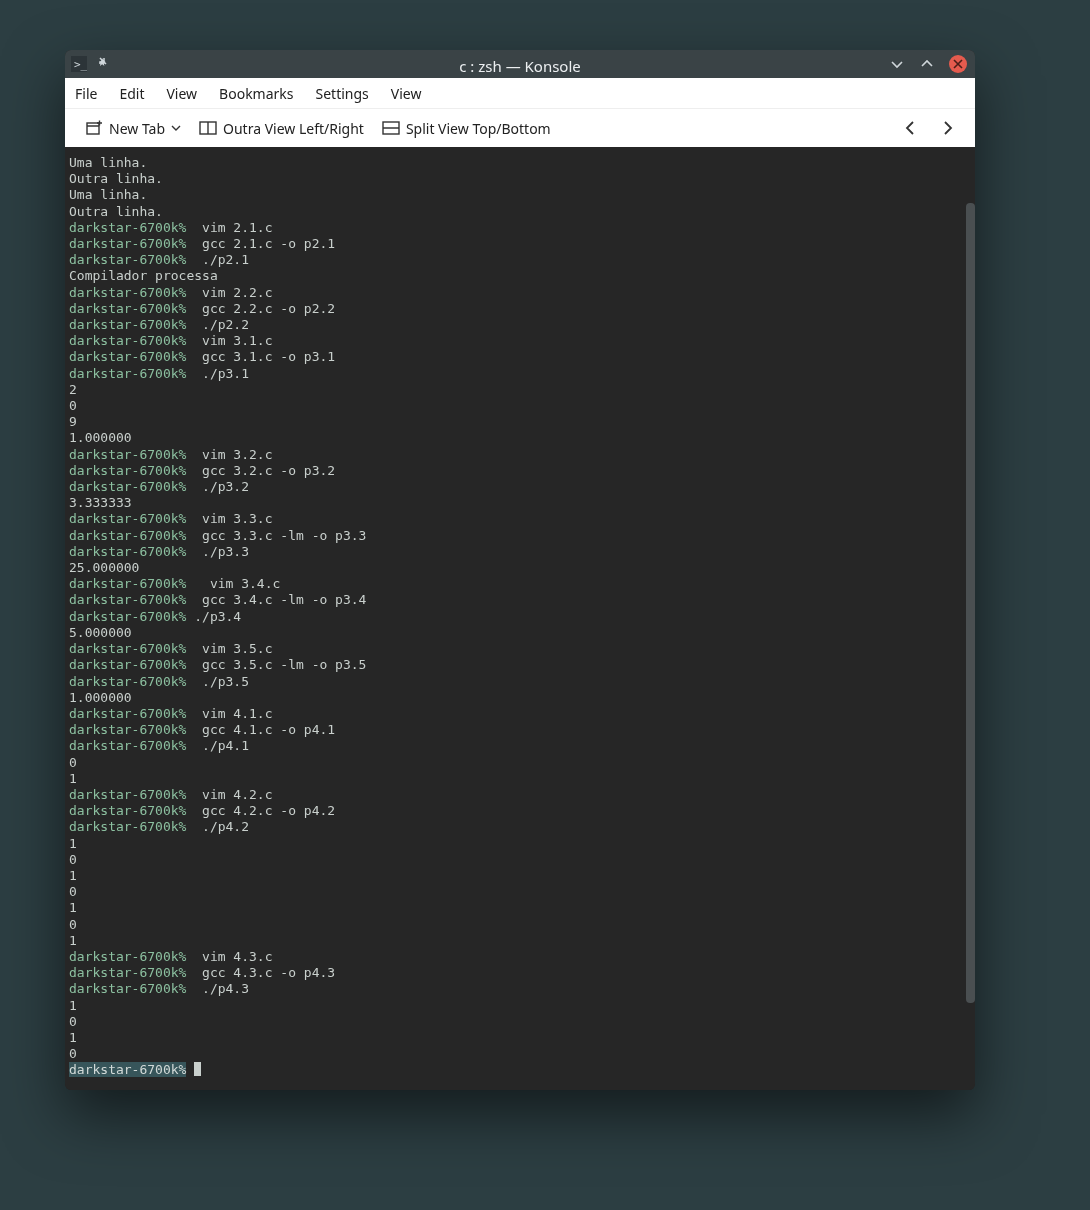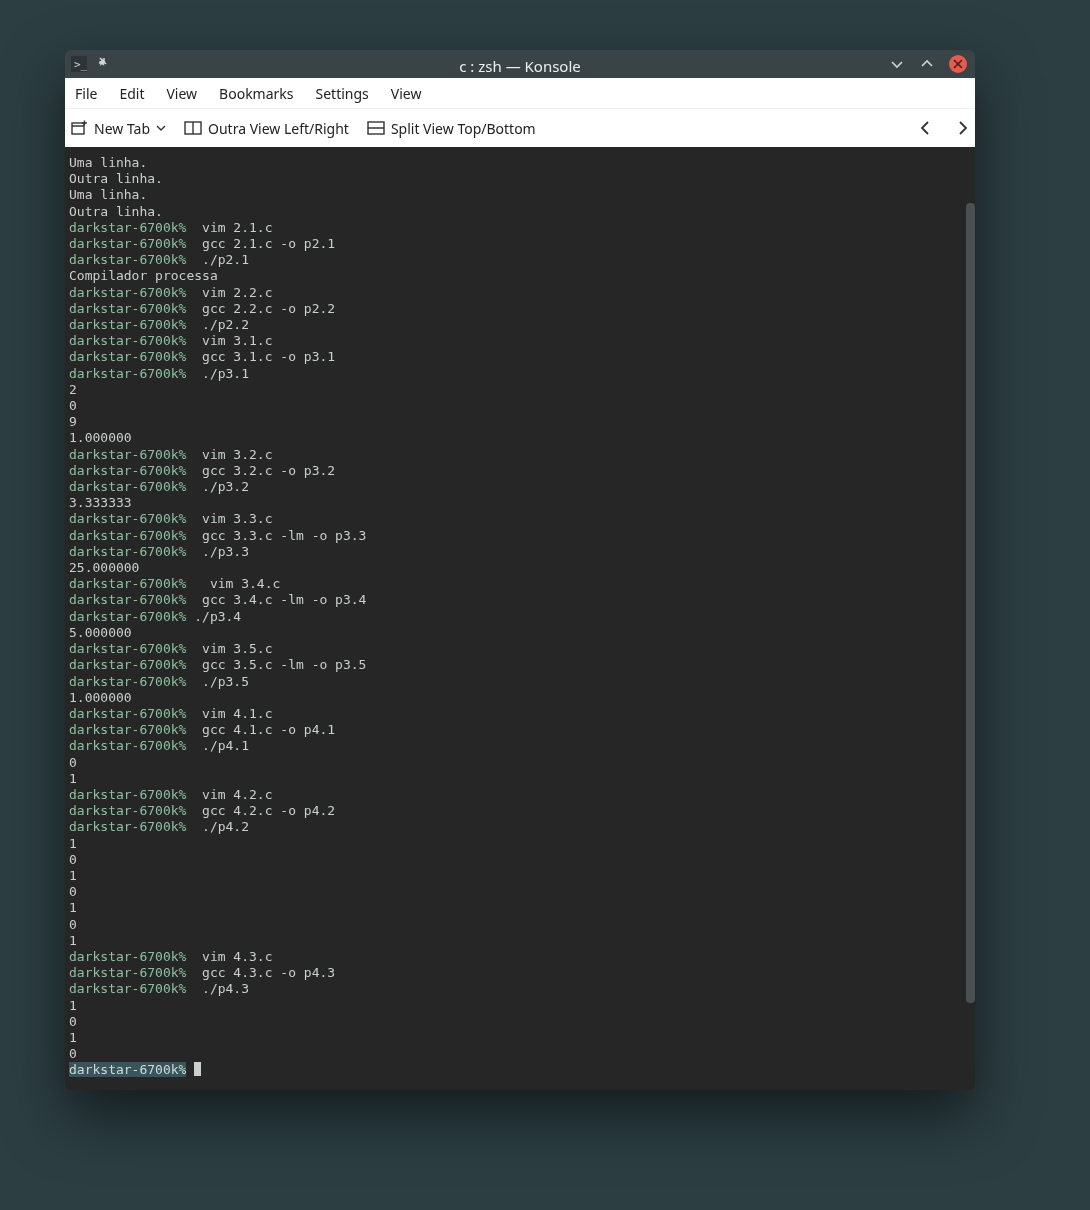--- a/index.html
+++ b/index.html
@@ -24,7 +24,7 @@
   .menubar{height:30px;background:#fff;display:flex;align-items:center;gap:22px;padding:0 10px;font-size:14px;color:#222;}
   .menubar span{cursor:default;}
   
-  .toolbar{height:38px;background:#fff;border-top:1px solid #eee;display:flex;align-items:center;padding:0 5px;gap:18px;font-size:14px;color:#222;}
+  .toolbar{height:38px;background:#fff;border-top:1px solid #eee;display:flex;align-items:center;padding:0 20px;gap:18px;font-size:14px;color:#222;}
   .tbtn{display:flex;align-items:center;gap:6px;}
   .tbtn .ic{width:18px;height:18px;display:inline-flex;align-items:center;justify-content:center;}
   .tbtn .ic svg{width:18px;height:18px;}

